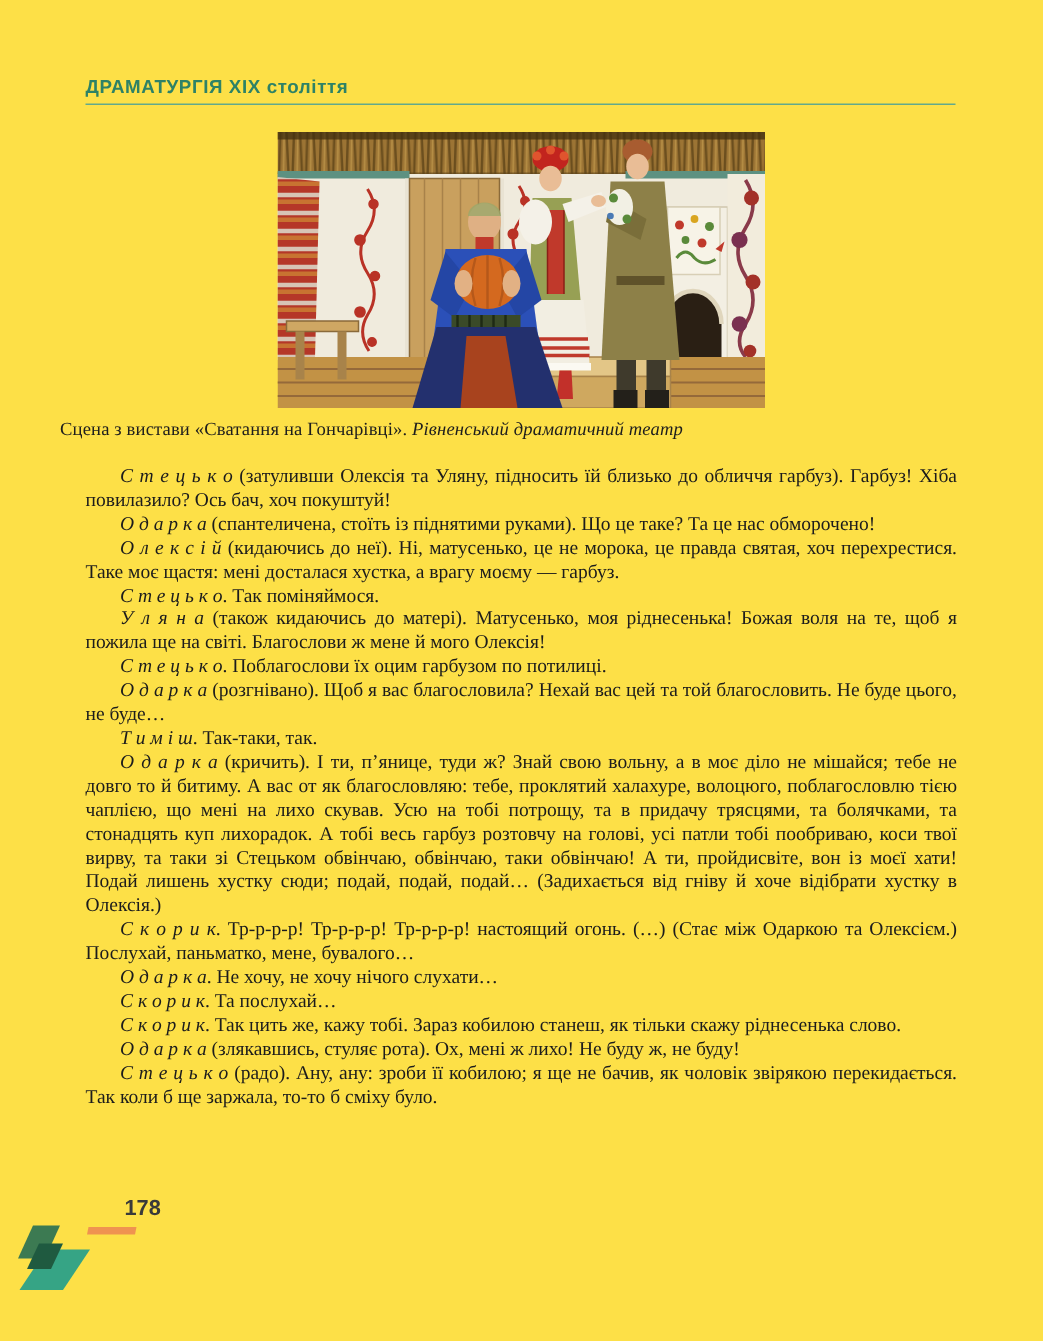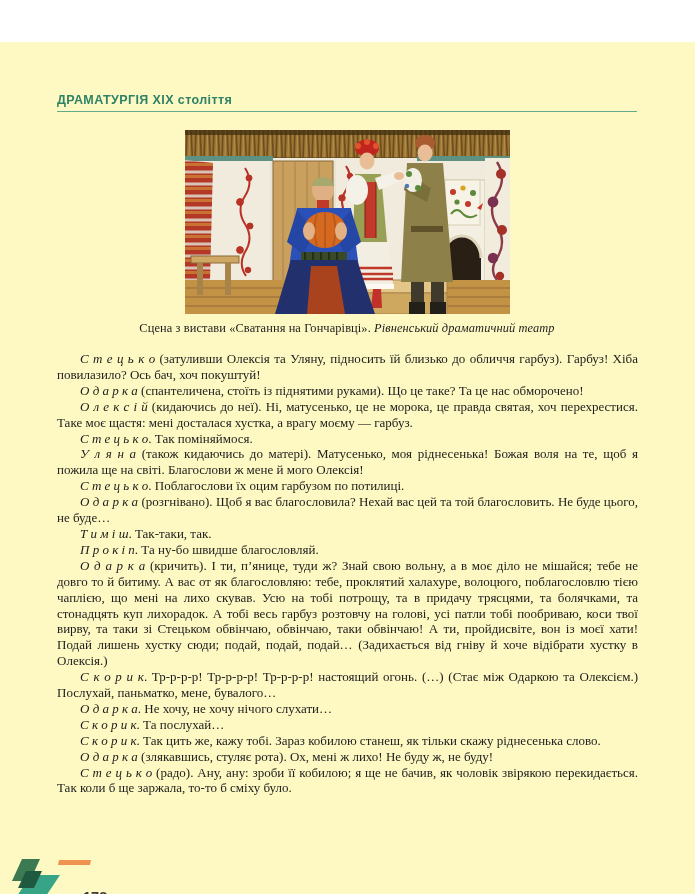--- a/index.html
+++ b/index.html
@@ -8,7 +8,7 @@
     font-family:"Liberation Serif", serif;color:#222;overflow:hidden;
     -webkit-font-smoothing:antialiased;
   }
-  .page{position:absolute;inset:0;background:#fef9c3;margin-top:42px;}
+  .page{position:absolute;inset:0;background:#fde047;}
 
   .header-title{
     position:absolute;left:57px;top:51px;width:580px;

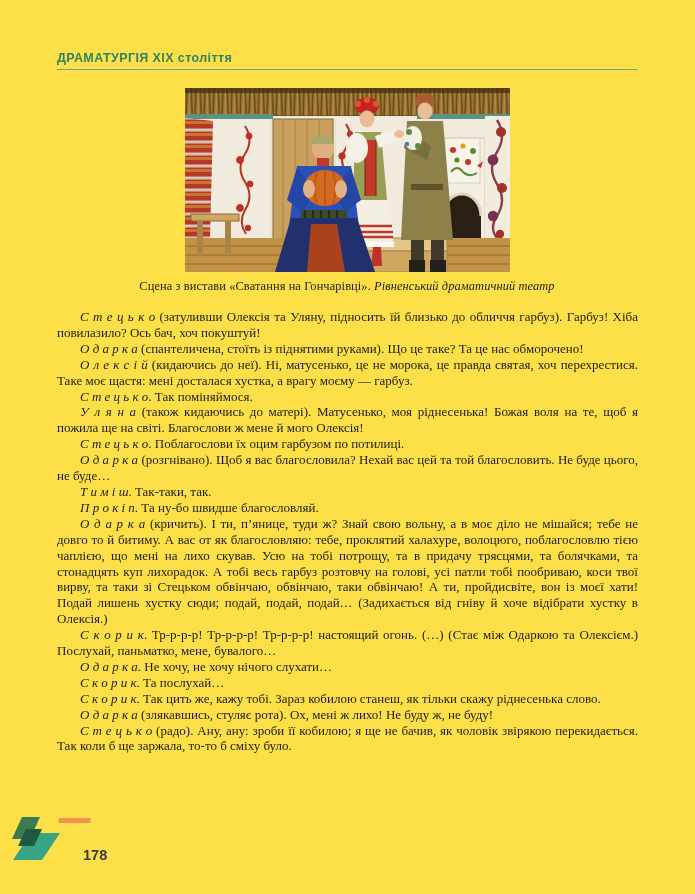--- a/index.html
+++ b/index.html
@@ -24,7 +24,7 @@
   .photo-wrap svg{display:block;}
 
   .caption{
-    position:absolute;left:40px;top:279px;width:614px;text-align:center;
+    position:absolute;left:40px;top:279px;width:614px;text-align:left;
     font-size:12.4px;color:#1d1d1d;letter-spacing:.1px;
   }
   .caption .cap-it{font-style:italic;}

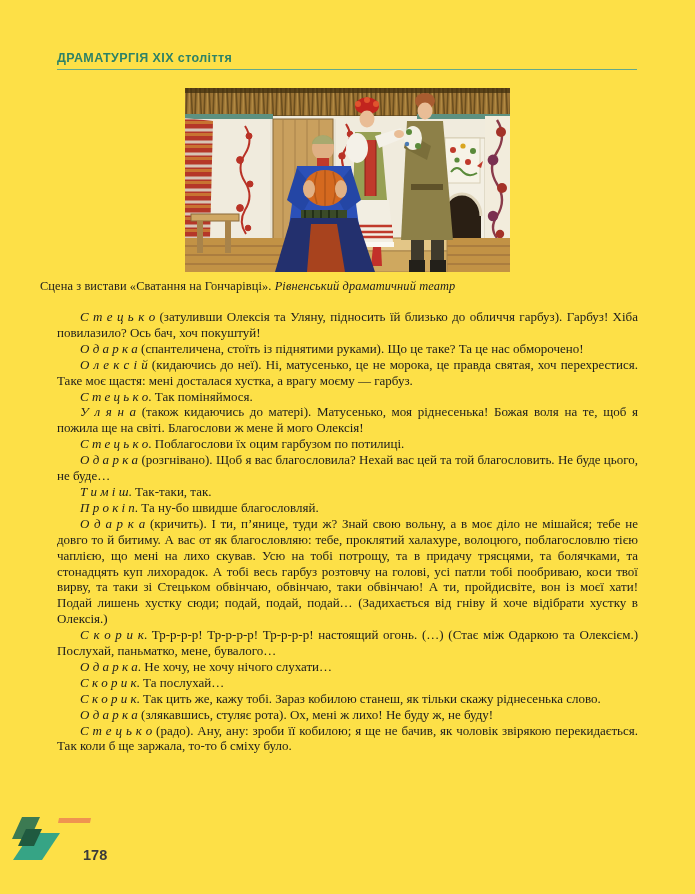--- a/index.html
+++ b/index.html
@@ -208,7 +208,6 @@
       <p class="para"><span class="seg-s">С&nbsp;т&nbsp;е&nbsp;ц&nbsp;ь&nbsp;к&nbsp;о</span><span class="seg-r">. Поблагослови їх оцим гарбузом по потилиці.</span></p>
       <p class="para"><span class="seg-s">О&nbsp;д&nbsp;а&nbsp;р&nbsp;к&nbsp;а</span><span class="seg-i"> (розгнівано).</span><span class="seg-r"> Щоб я вас благословила? Нехай вас цей та той благословить. Не буде цього, не буде…</span></p>
       <p class="para"><span class="seg-s">Т&nbsp;и&nbsp;м&nbsp;і&nbsp;ш</span><span class="seg-r">. Так-таки, так.</span></p>
-      <p class="para"><span class="seg-s">П&nbsp;р&nbsp;о&nbsp;к&nbsp;і&nbsp;п</span><span class="seg-r">. Та ну-бо швидше благословляй.</span></p>
       <p class="para"><span class="seg-s">О&nbsp;д&nbsp;а&nbsp;р&nbsp;к&nbsp;а</span><span class="seg-i"> (кричить).</span><span class="seg-r"> І ти, п’янице, туди ж? Знай свою вольну, а в моє діло не мішайся; тебе не довго то й битиму. А вас от як благословляю: тебе, проклятий халахуре, волоцюго, поблагословлю тією чаплією, що мені на лихо скував. Усю на тобі потрощу, та в придачу трясцями, та болячками, та стонадцять куп лихорадок. А тобі весь гарбуз розтовчу на голові, усі патли тобі пообриваю, коси твої вирву, та таки зі Стецьком обвінчаю, обвінчаю, таки обвінчаю! А ти, пройдисвіте, вон із моєї хати! Подай лишень хустку сюди; подай, подай, подай… </span><span class="seg-i">(Задихається від гніву й хоче відібрати хустку в Олексія.)</span></p>
       <p class="para"><span class="seg-s">С&nbsp;к&nbsp;о&nbsp;р&nbsp;и&nbsp;к</span><span class="seg-r">. Тр-р-р-р! Тр-р-р-р! Тр-р-р-р! настоящий огонь. (…) </span><span class="seg-i">(Стає між Одаркою та Олексієм.)</span><span class="seg-r"> Послухай, паньматко, мене, бувалого…</span></p>
       <p class="para"><span class="seg-s">О&nbsp;д&nbsp;а&nbsp;р&nbsp;к&nbsp;а</span><span class="seg-r">. Не хочу, не хочу нічого слухати…</span></p>

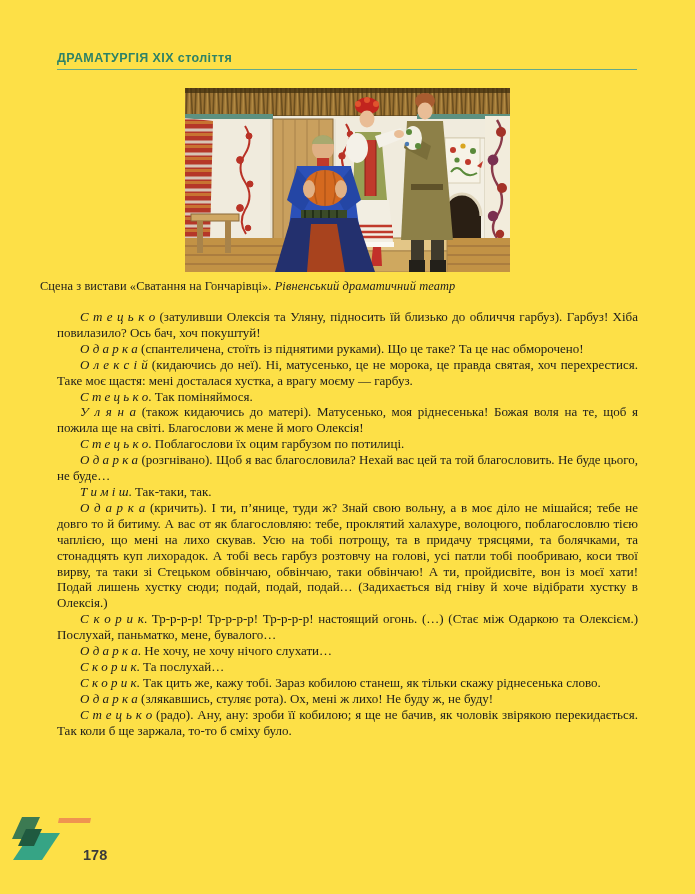--- a/index.html
+++ b/index.html
@@ -38,7 +38,7 @@
   .seg-s{white-space:nowrap;font-style:italic;}
 
   .page-number{
-    position:absolute;left:83px;top:847px;
+    position:absolute;left:83px;top:798px;
     font-family:"Liberation Sans", sans-serif;font-weight:bold;
     font-size:14.5px;color:#3a3a3a;
   }

